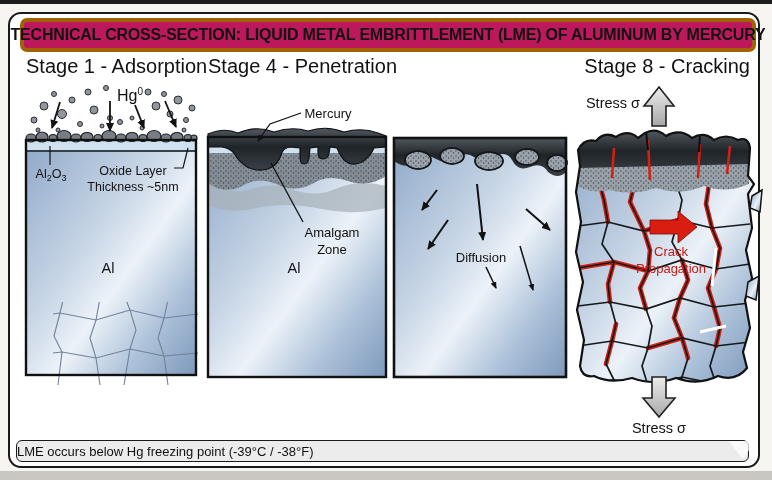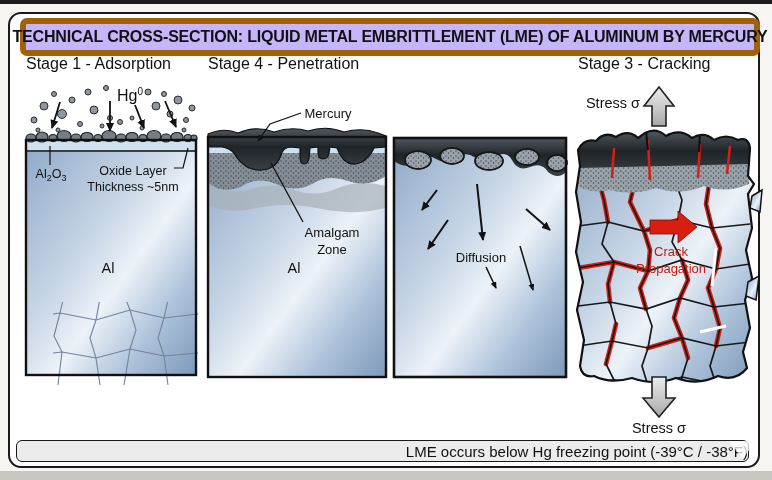--- a/index.html
+++ b/index.html
@@ -9,8 +9,8 @@
   .bottomstrip{position:absolute;left:0;top:471px;width:772px;height:9px;background:#c8c7c1;z-index:5;}
   .frame{position:absolute;left:8px;top:12px;width:748px;height:452px;background:#ffffff;
          border:2.5px solid #1a1a1a;border-radius:13px;z-index:1;}
-  .titlebar{position:absolute;left:20px;top:18px;width:728px;height:26px;background:#c4b5fd;
-            border:6px solid #a16207;border-radius:7px;z-index:3;
+  .titlebar{position:absolute;left:20px;top:18px;width:728px;height:26px;background:#be185d;
+            border:4px solid #a16207;border-radius:7px;z-index:3;
             display:flex;align-items:center;justify-content:center;
             font-size:16px;font-weight:700;letter-spacing:-0.2px;white-space:nowrap;}
   .stageheader{position:absolute;top:55px;height:18px;z-index:3;text-align:left;

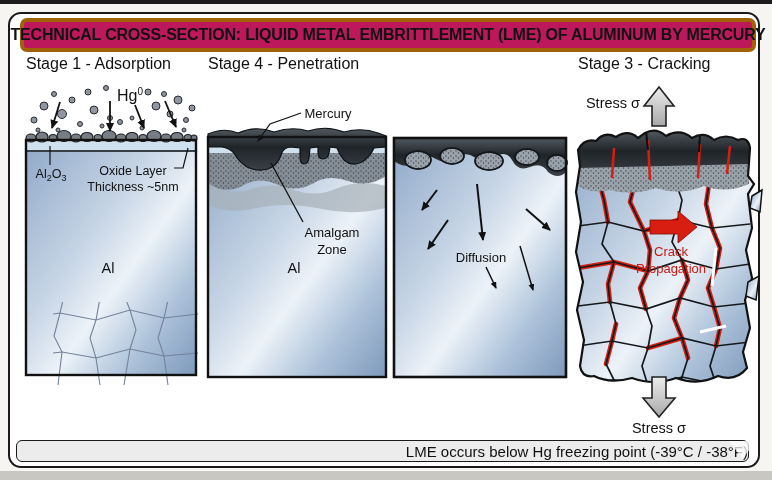--- a/index.html
+++ b/index.html
@@ -13,8 +13,8 @@
             border:4px solid #a16207;border-radius:7px;z-index:3;
             display:flex;align-items:center;justify-content:center;
             font-size:16px;font-weight:700;letter-spacing:-0.2px;white-space:nowrap;}
-  .stageheader{position:absolute;top:55px;height:18px;z-index:3;text-align:left;
-               font-size:16px;font-weight:400;white-space:nowrap;}
+  .stageheader{position:absolute;top:55px;height:18px;z-index:3;text-align:right;
+               font-size:20px;font-weight:400;white-space:nowrap;}
   #sh1{left:26px;width:170px;} #sh2{left:208px;width:178px;}
   #sh3{left:394px;width:172px;} #sh4{left:578px;width:172px;}
   .footerbar{position:absolute;left:16px;top:440px;width:731px;height:20px;background:#ececec;

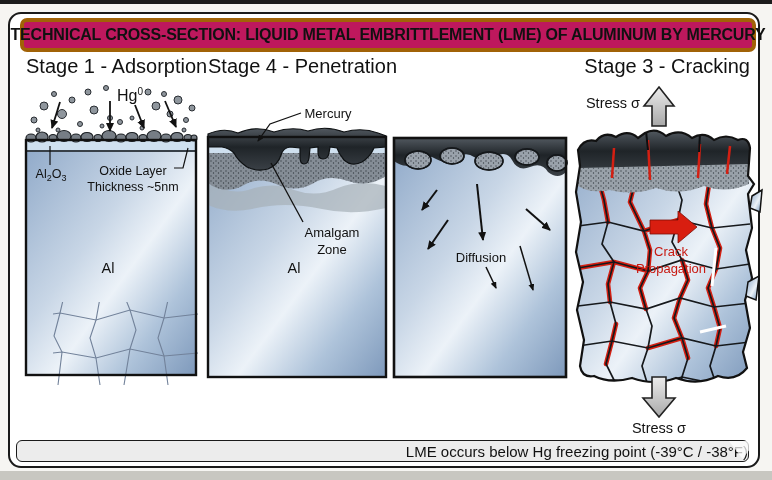--- a/index.html
+++ b/index.html
@@ -42,7 +42,7 @@
 
   <div class="stageheader" id="sh1">Stage 1 - Adsorption</div>
   <div class="stageheader" id="sh2">Stage 4 - Penetration</div>
-  <div class="stageheader" id="sh4">Stage 3 - Cracking</div>
+  <div class="stageheader" id="sh4">Stage 8 - Cracking</div>
 
   <svg id="art" width="772" height="480" viewBox="0 0 772 480">
     <defs>

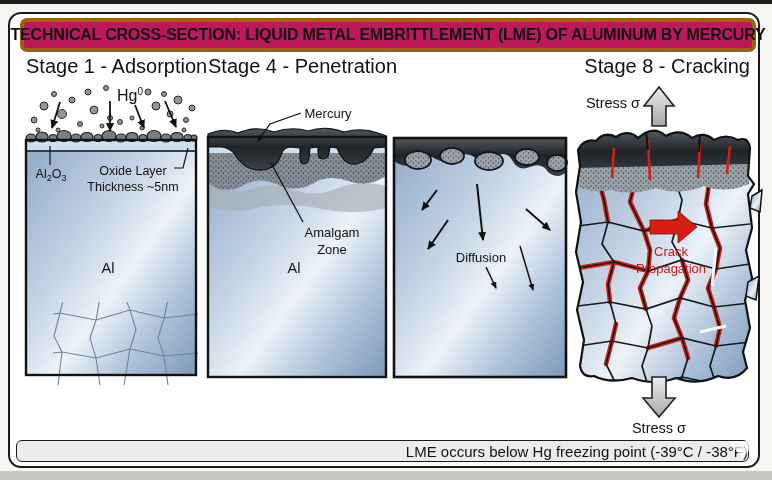--- a/index.html
+++ b/index.html
@@ -19,7 +19,7 @@
   #sh3{left:394px;width:172px;} #sh4{left:578px;width:172px;}
   .footerbar{position:absolute;left:16px;top:440px;width:731px;height:20px;background:#ececec;
              border:1.5px solid #1a1a1a;border-radius:6px;z-index:3;
-             display:flex;align-items:center;justify-content:flex-end;font-size:15px;}
+             display:flex;align-items:center;justify-content:flex-start;font-size:13px;}
   .watermark{position:absolute;left:729px;top:441px;width:27px;height:18px;z-index:4;
              background:rgba(255,255,255,0.72);
              clip-path:polygon(0 0,100% 0,50% 100%);}

